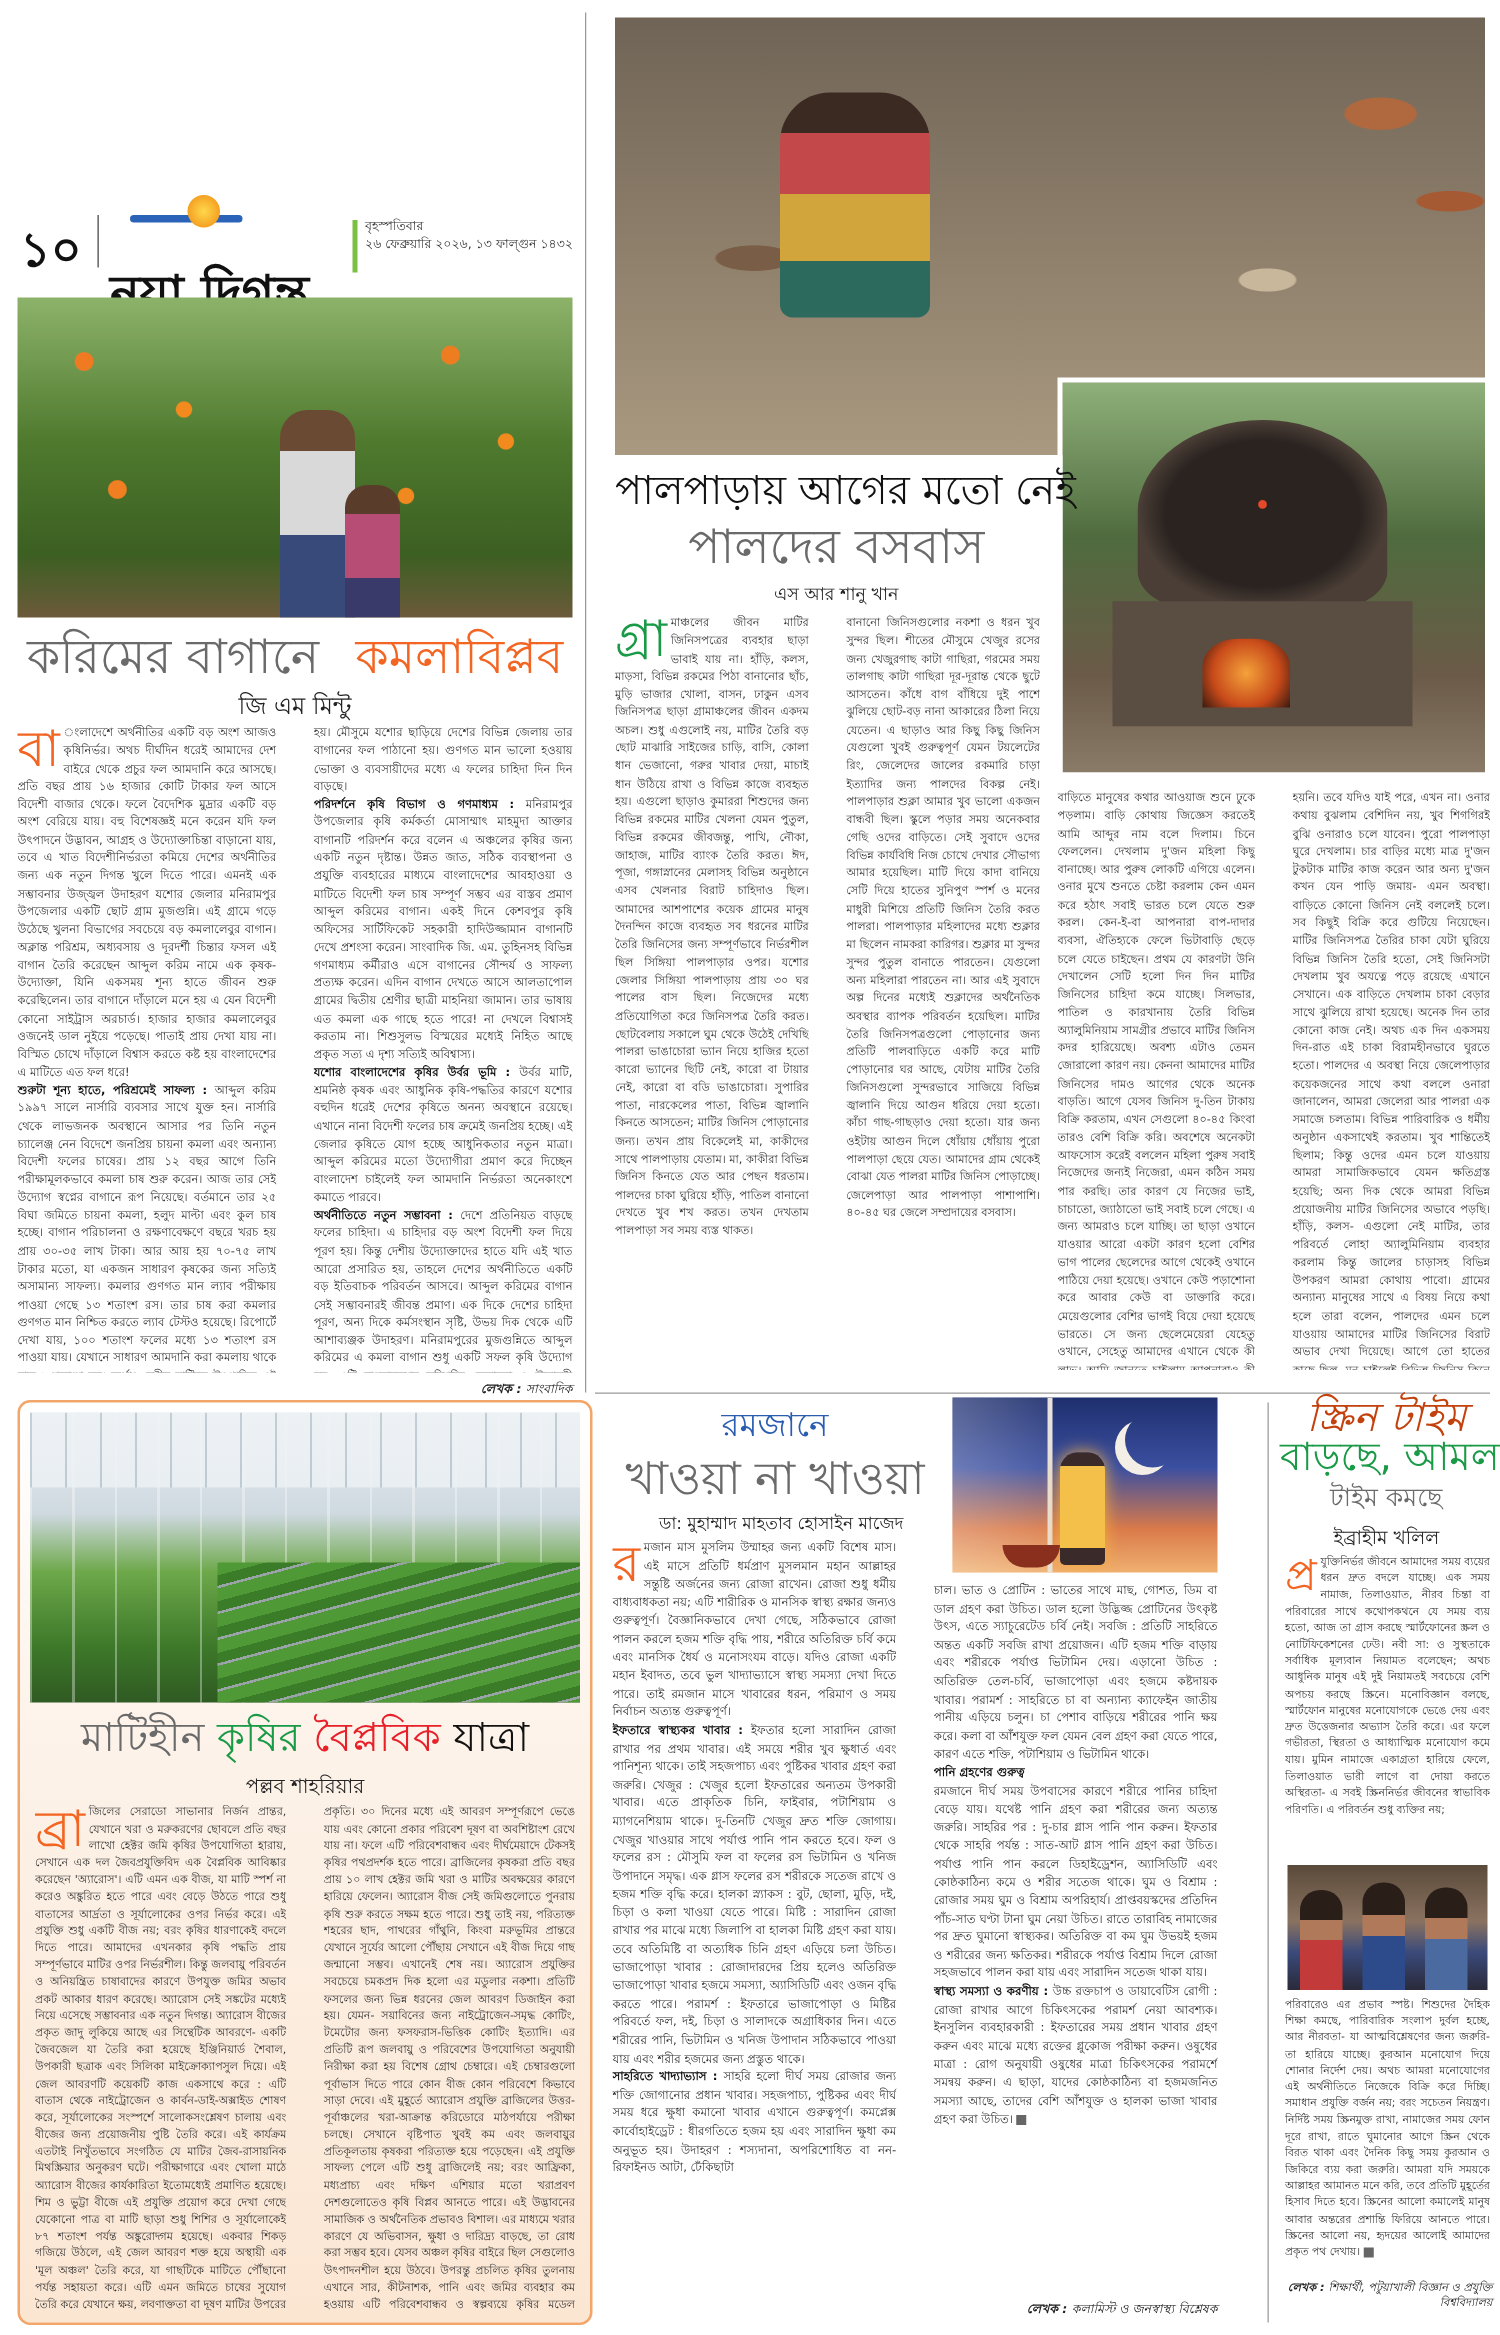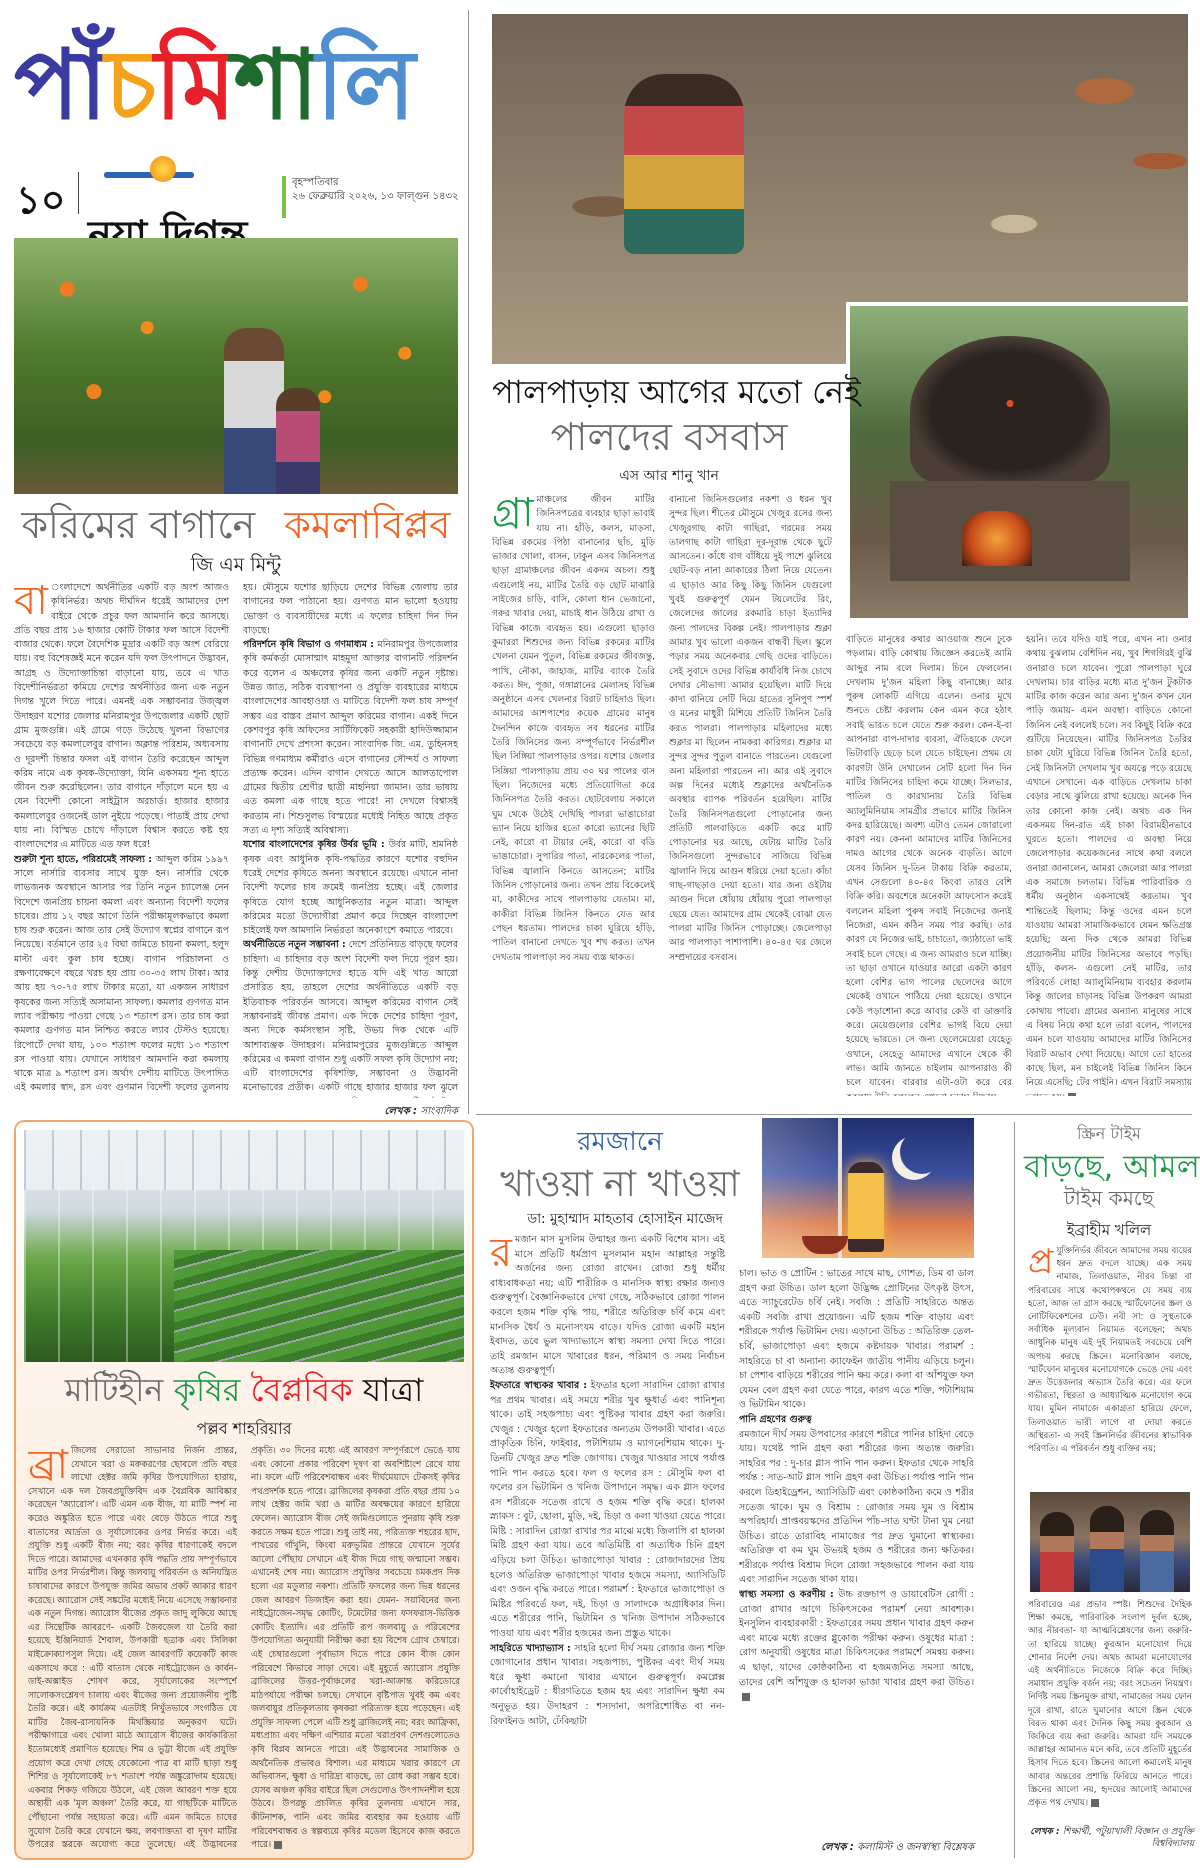--- a/index.html
+++ b/index.html
@@ -38,9 +38,6 @@
 <body>
 
 <div class="abs masthead">
-  <div class="logo">
-    <span id="logo-0" style="color: rgb(58, 58, 160);">পাঁ</span><span id="logo-1" style="color: rgb(245, 161, 26);">চ</span><span id="logo-2" style="color: rgb(232, 32, 42);">মি</span><span id="logo-3" style="color: rgb(31, 107, 46);">শা</span><span id="logo-4" style="color: rgb(79, 143, 208);">লি</span>
-  </div>
   <div class="pagenum">১০</div>
   <div class="sep1"></div>
   <div class="np-wave"></div>

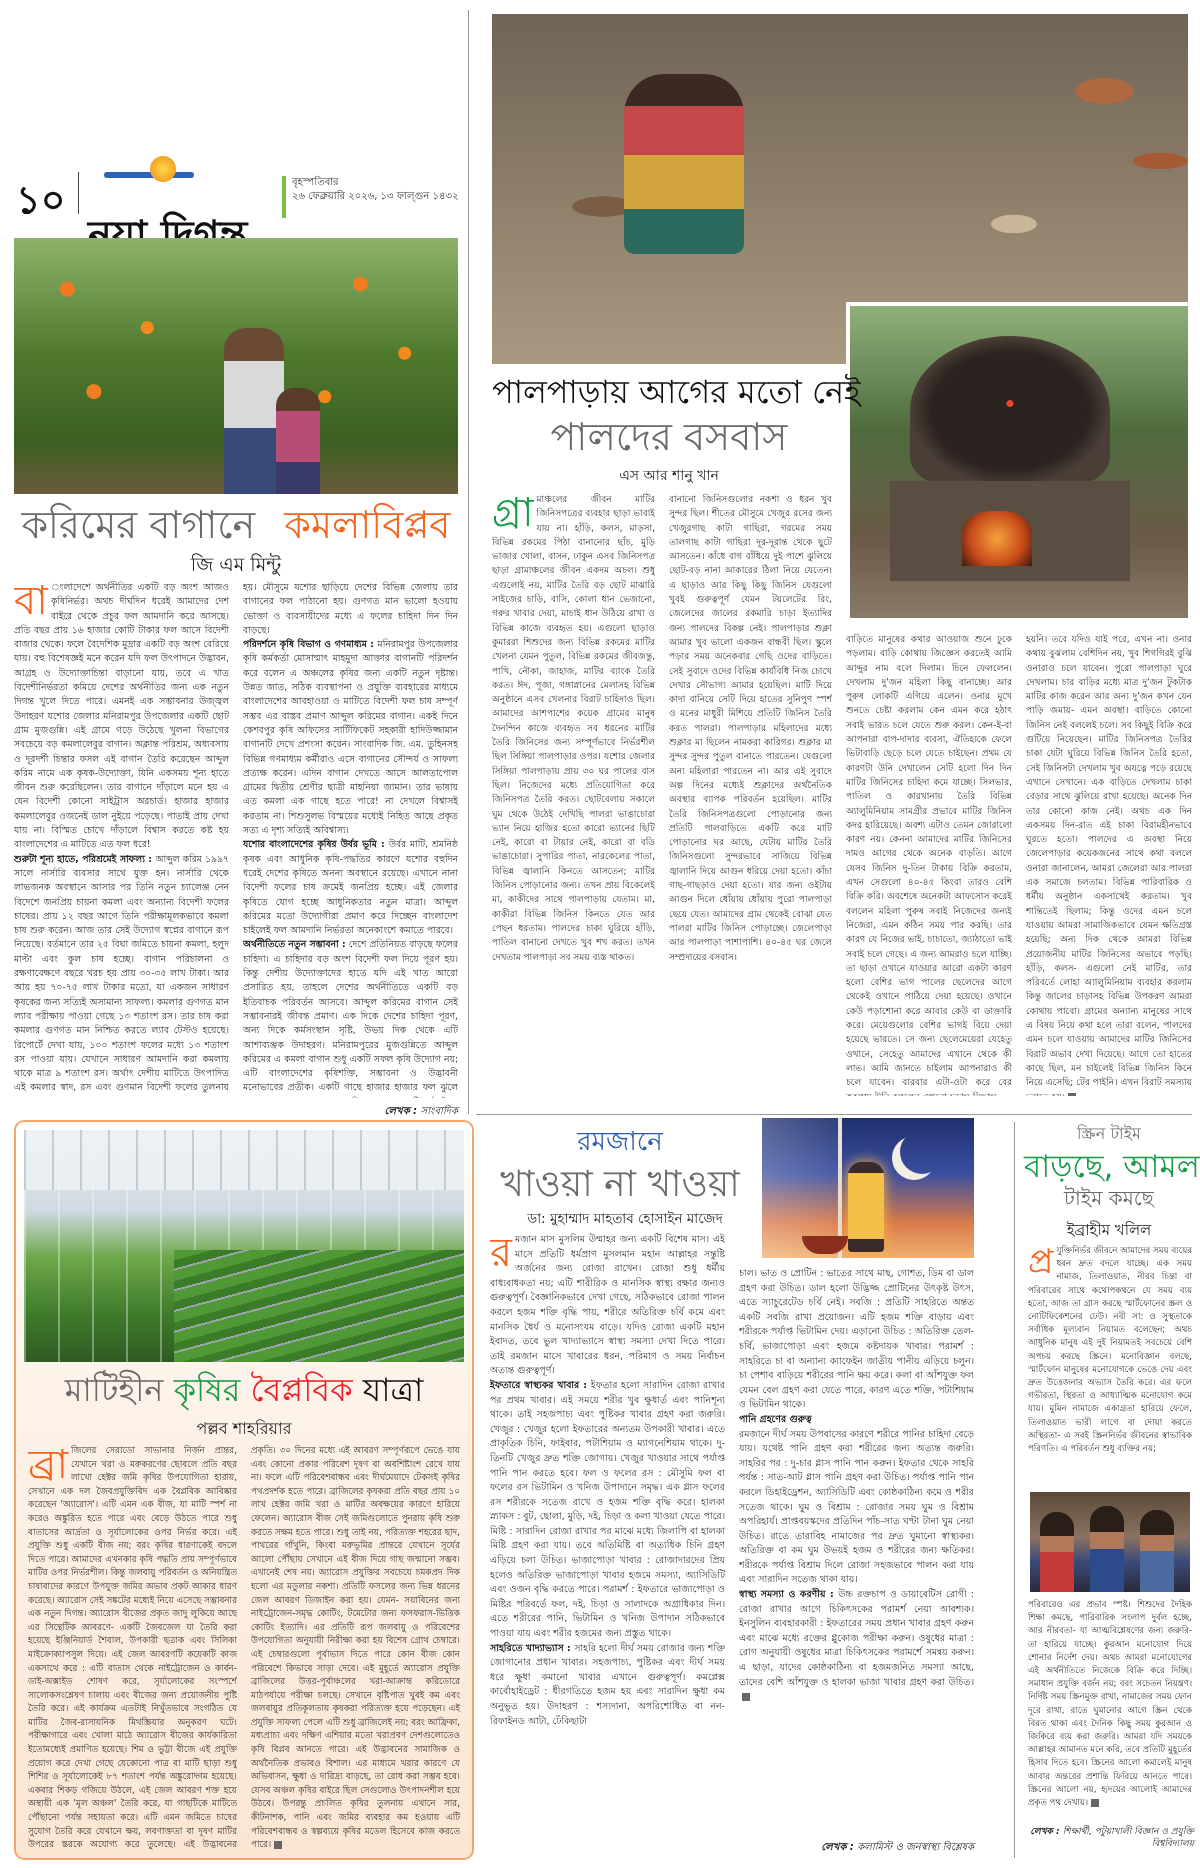--- a/index.html
+++ b/index.html
@@ -24,7 +24,7 @@
 
   .hl { text-align: center; font-weight: normal; white-space: nowrap; }
   .byline { text-align: center; font-size: 19px; color: #222; }
-  .cols { display: flex; gap: 14px; font-size: 9.2px; line-height: 14.3px; color: #333; text-align: justify; }
+  .cols { display: flex; gap: 30px; font-size: 9.2px; line-height: 14.3px; color: #333; text-align: justify; }
   .cols .col { flex: 1; overflow: hidden; }
   .drop { float: left; font-size: 40px; line-height: 36px; margin-right: 3px; margin-top: 2px; }
   .sub { font-weight: bold; color: #111; }

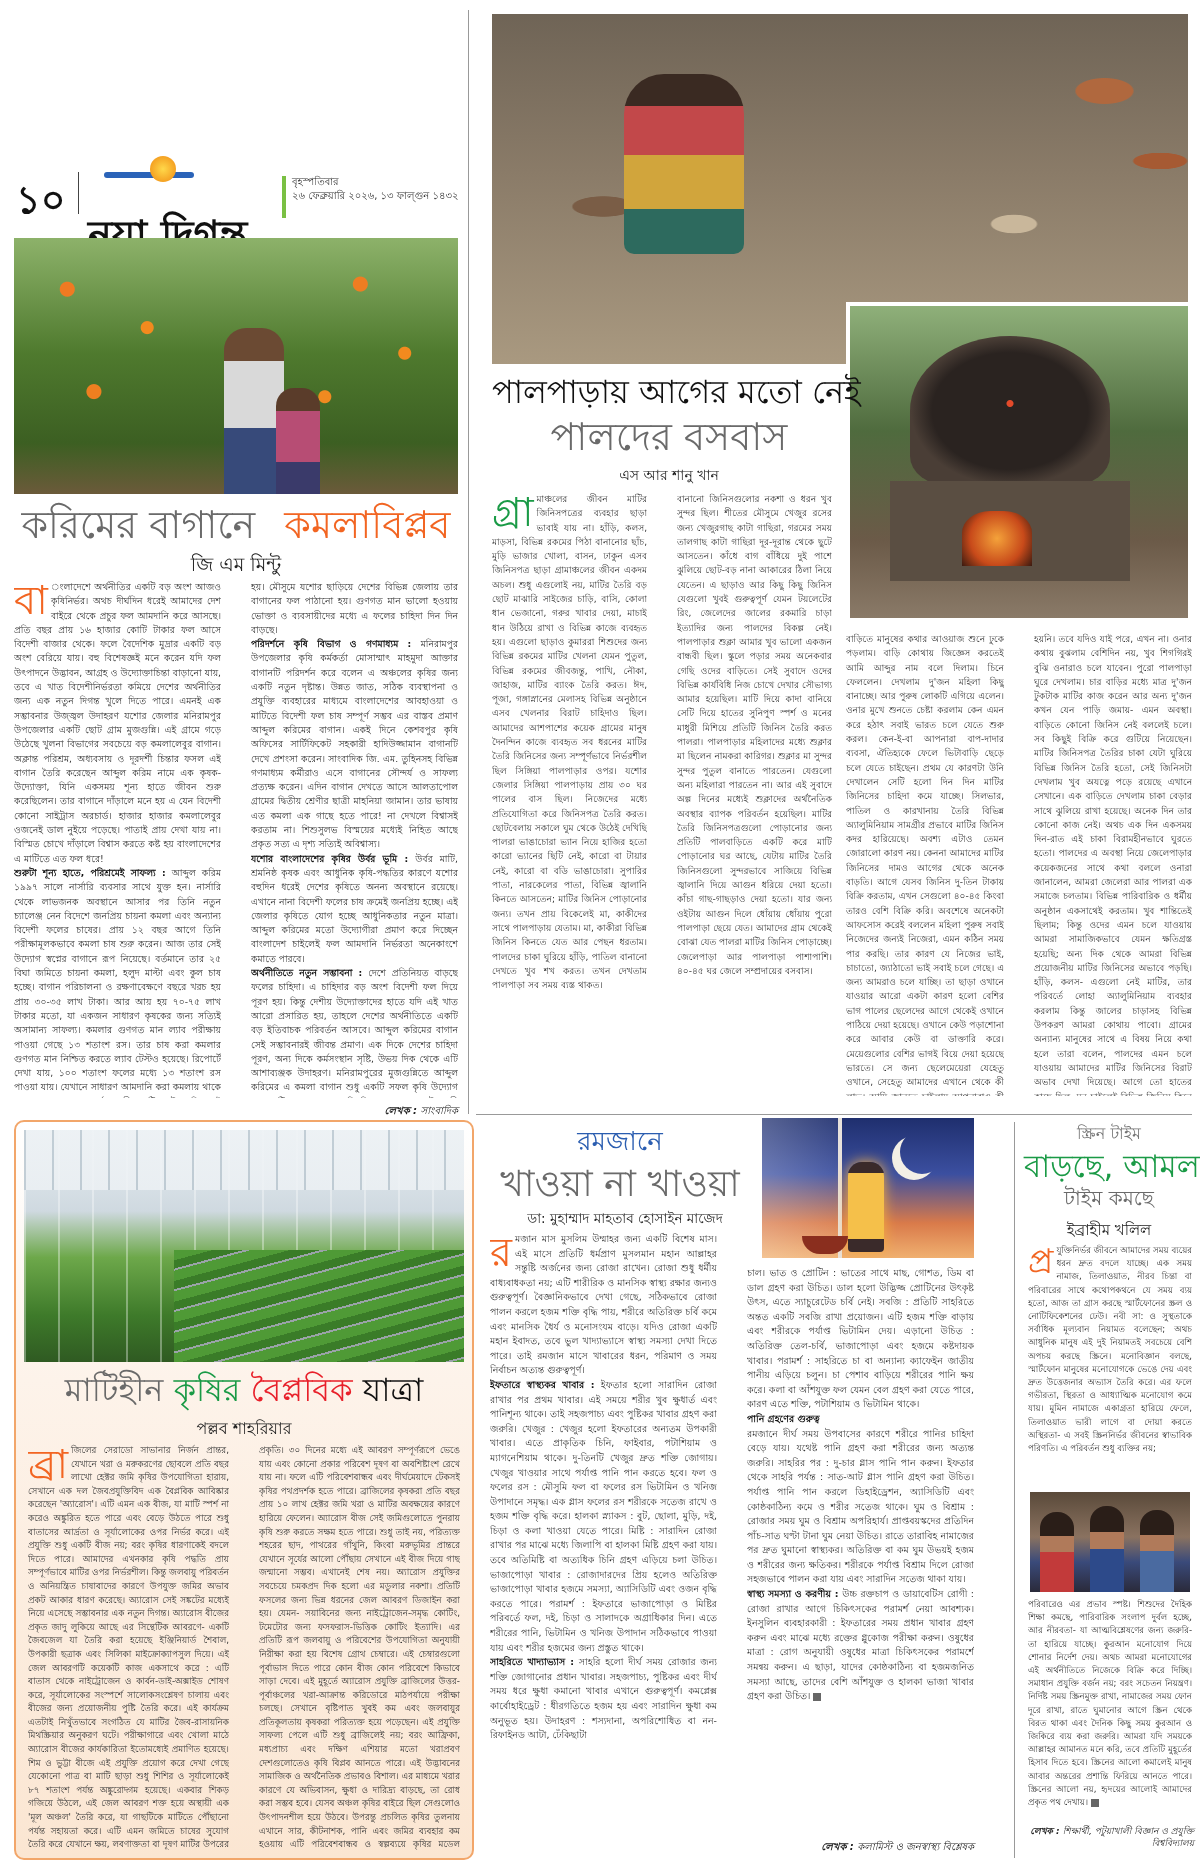--- a/index.html
+++ b/index.html
@@ -181,7 +181,7 @@
 
 <div class="abs vline" style="left:1014px;top:1122px;height:736px;"></div>
 
-<div class="abs hl" style="left:1024px;top:1118px;width:170px;font-size:16px;line-height:32px;color:#737373;">স্ক্রিন টাইম</div>
+<div class="abs hl" style="left:1024px;top:1118px;width:170px;font-size:32px;line-height:32px;color:#c2410c;font-style:italic;">স্ক্রিন টাইম</div>
 <div class="abs hl" style="left:1024px;top:1150px;width:170px;font-size:31px;line-height:32px;color:#1a9a46;">বাড়ছে, আমল</div>
 <div class="abs hl" style="left:1024px;top:1182px;width:170px;font-size:20px;line-height:32px;color:#6a6a6a;">টাইম কমছে</div>
 <div class="abs byline" style="left:1024px;top:1218px;width:170px;font-size:15px;">ইব্রাহীম খলিল</div>

